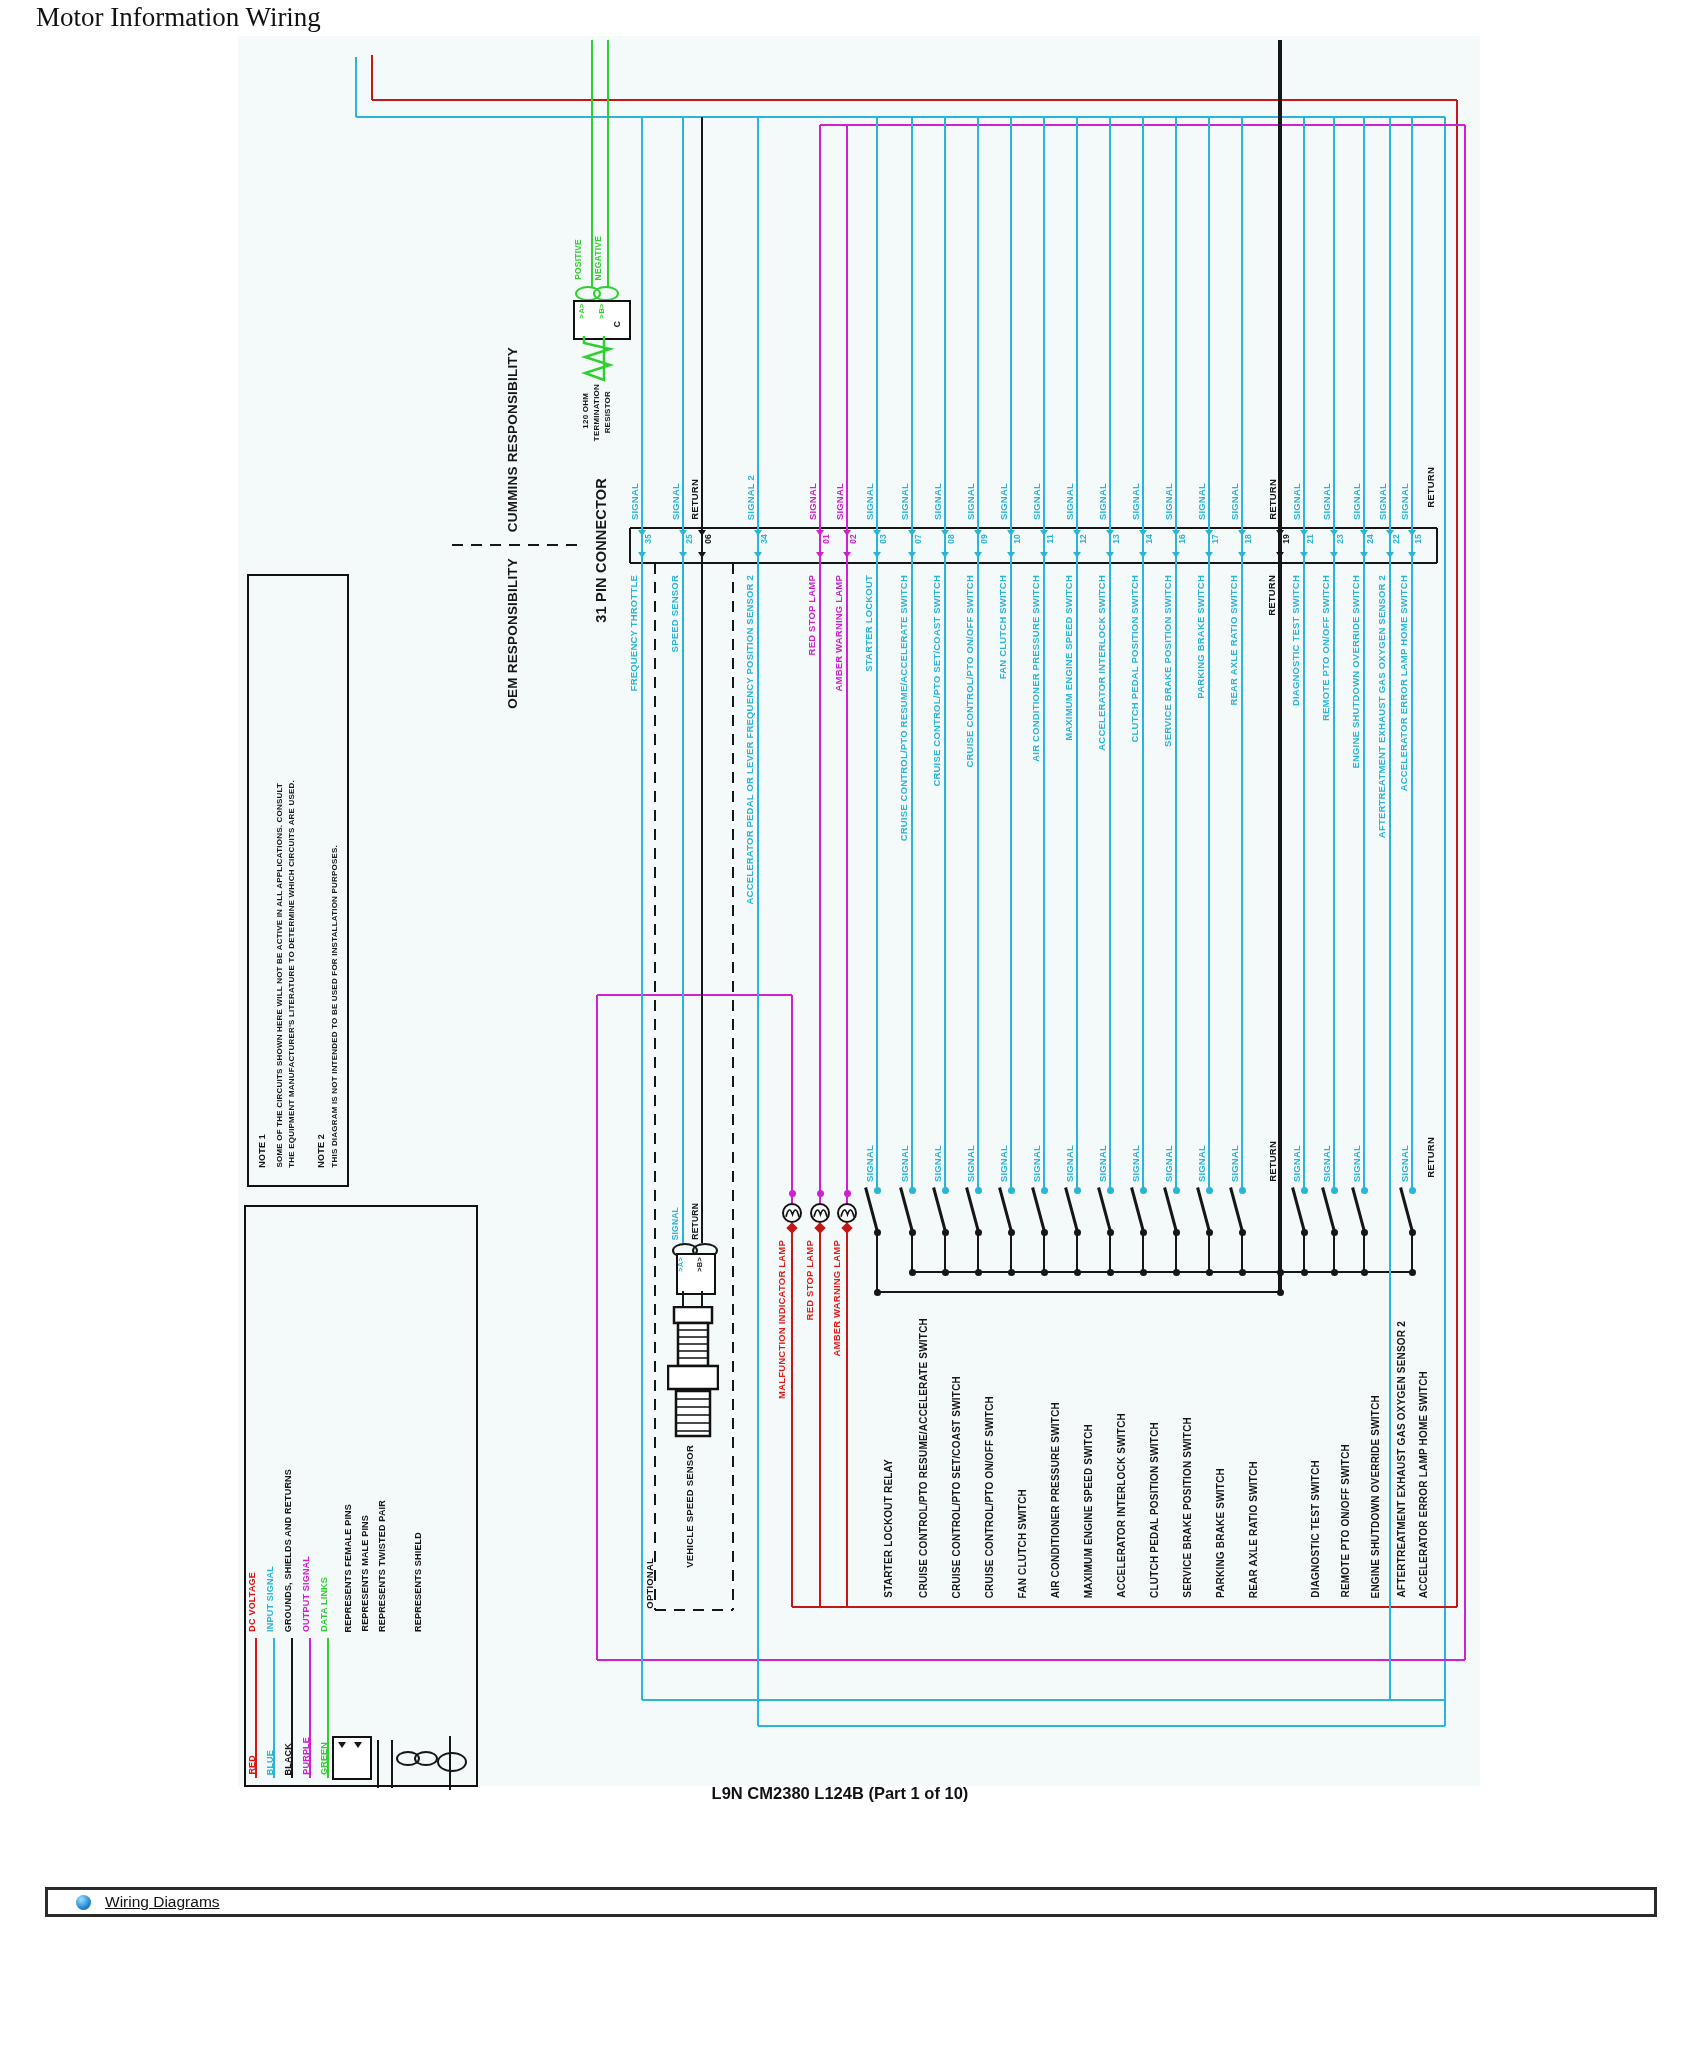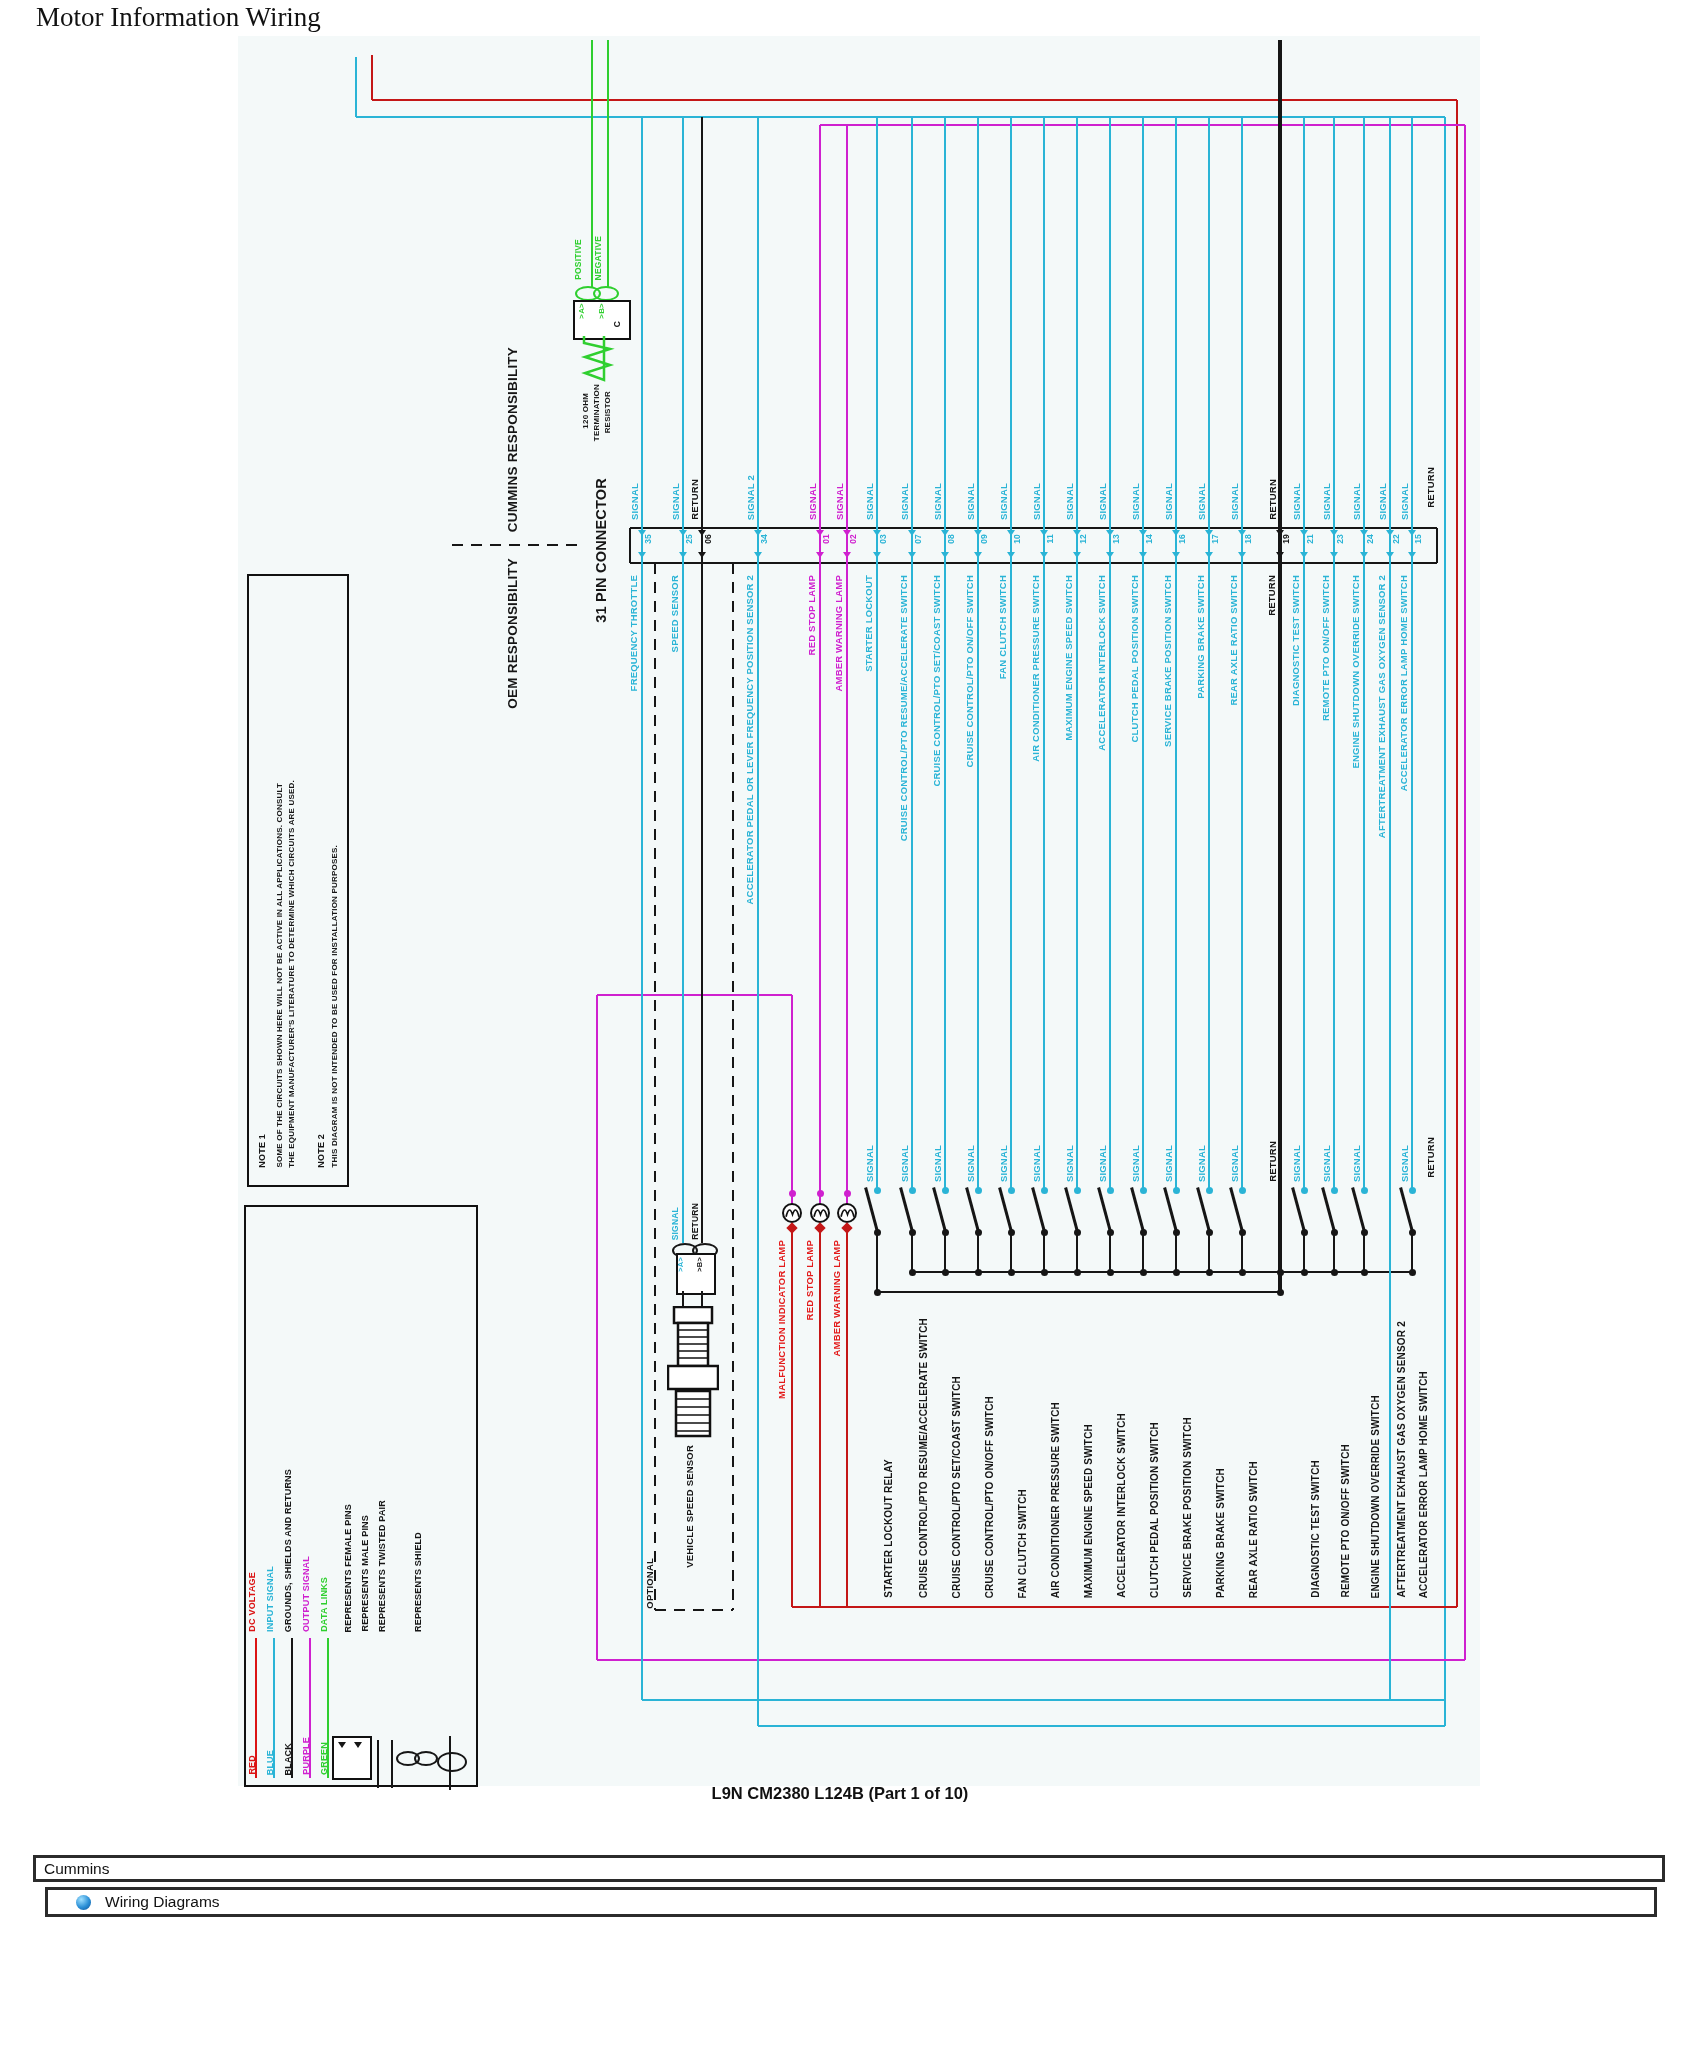--- a/index.html
+++ b/index.html
@@ -424,9 +424,6 @@
 
   <div id="caption">L9N CM2380 L124B (Part 1 of 10)</div>
 
-  <div id="bar1" class="bar">
-    <span>Cummins</span>
-  </div>
   <div id="bar2" class="bar">
     <span id="sphere"></span>
     <span>Wiring Diagrams</span>

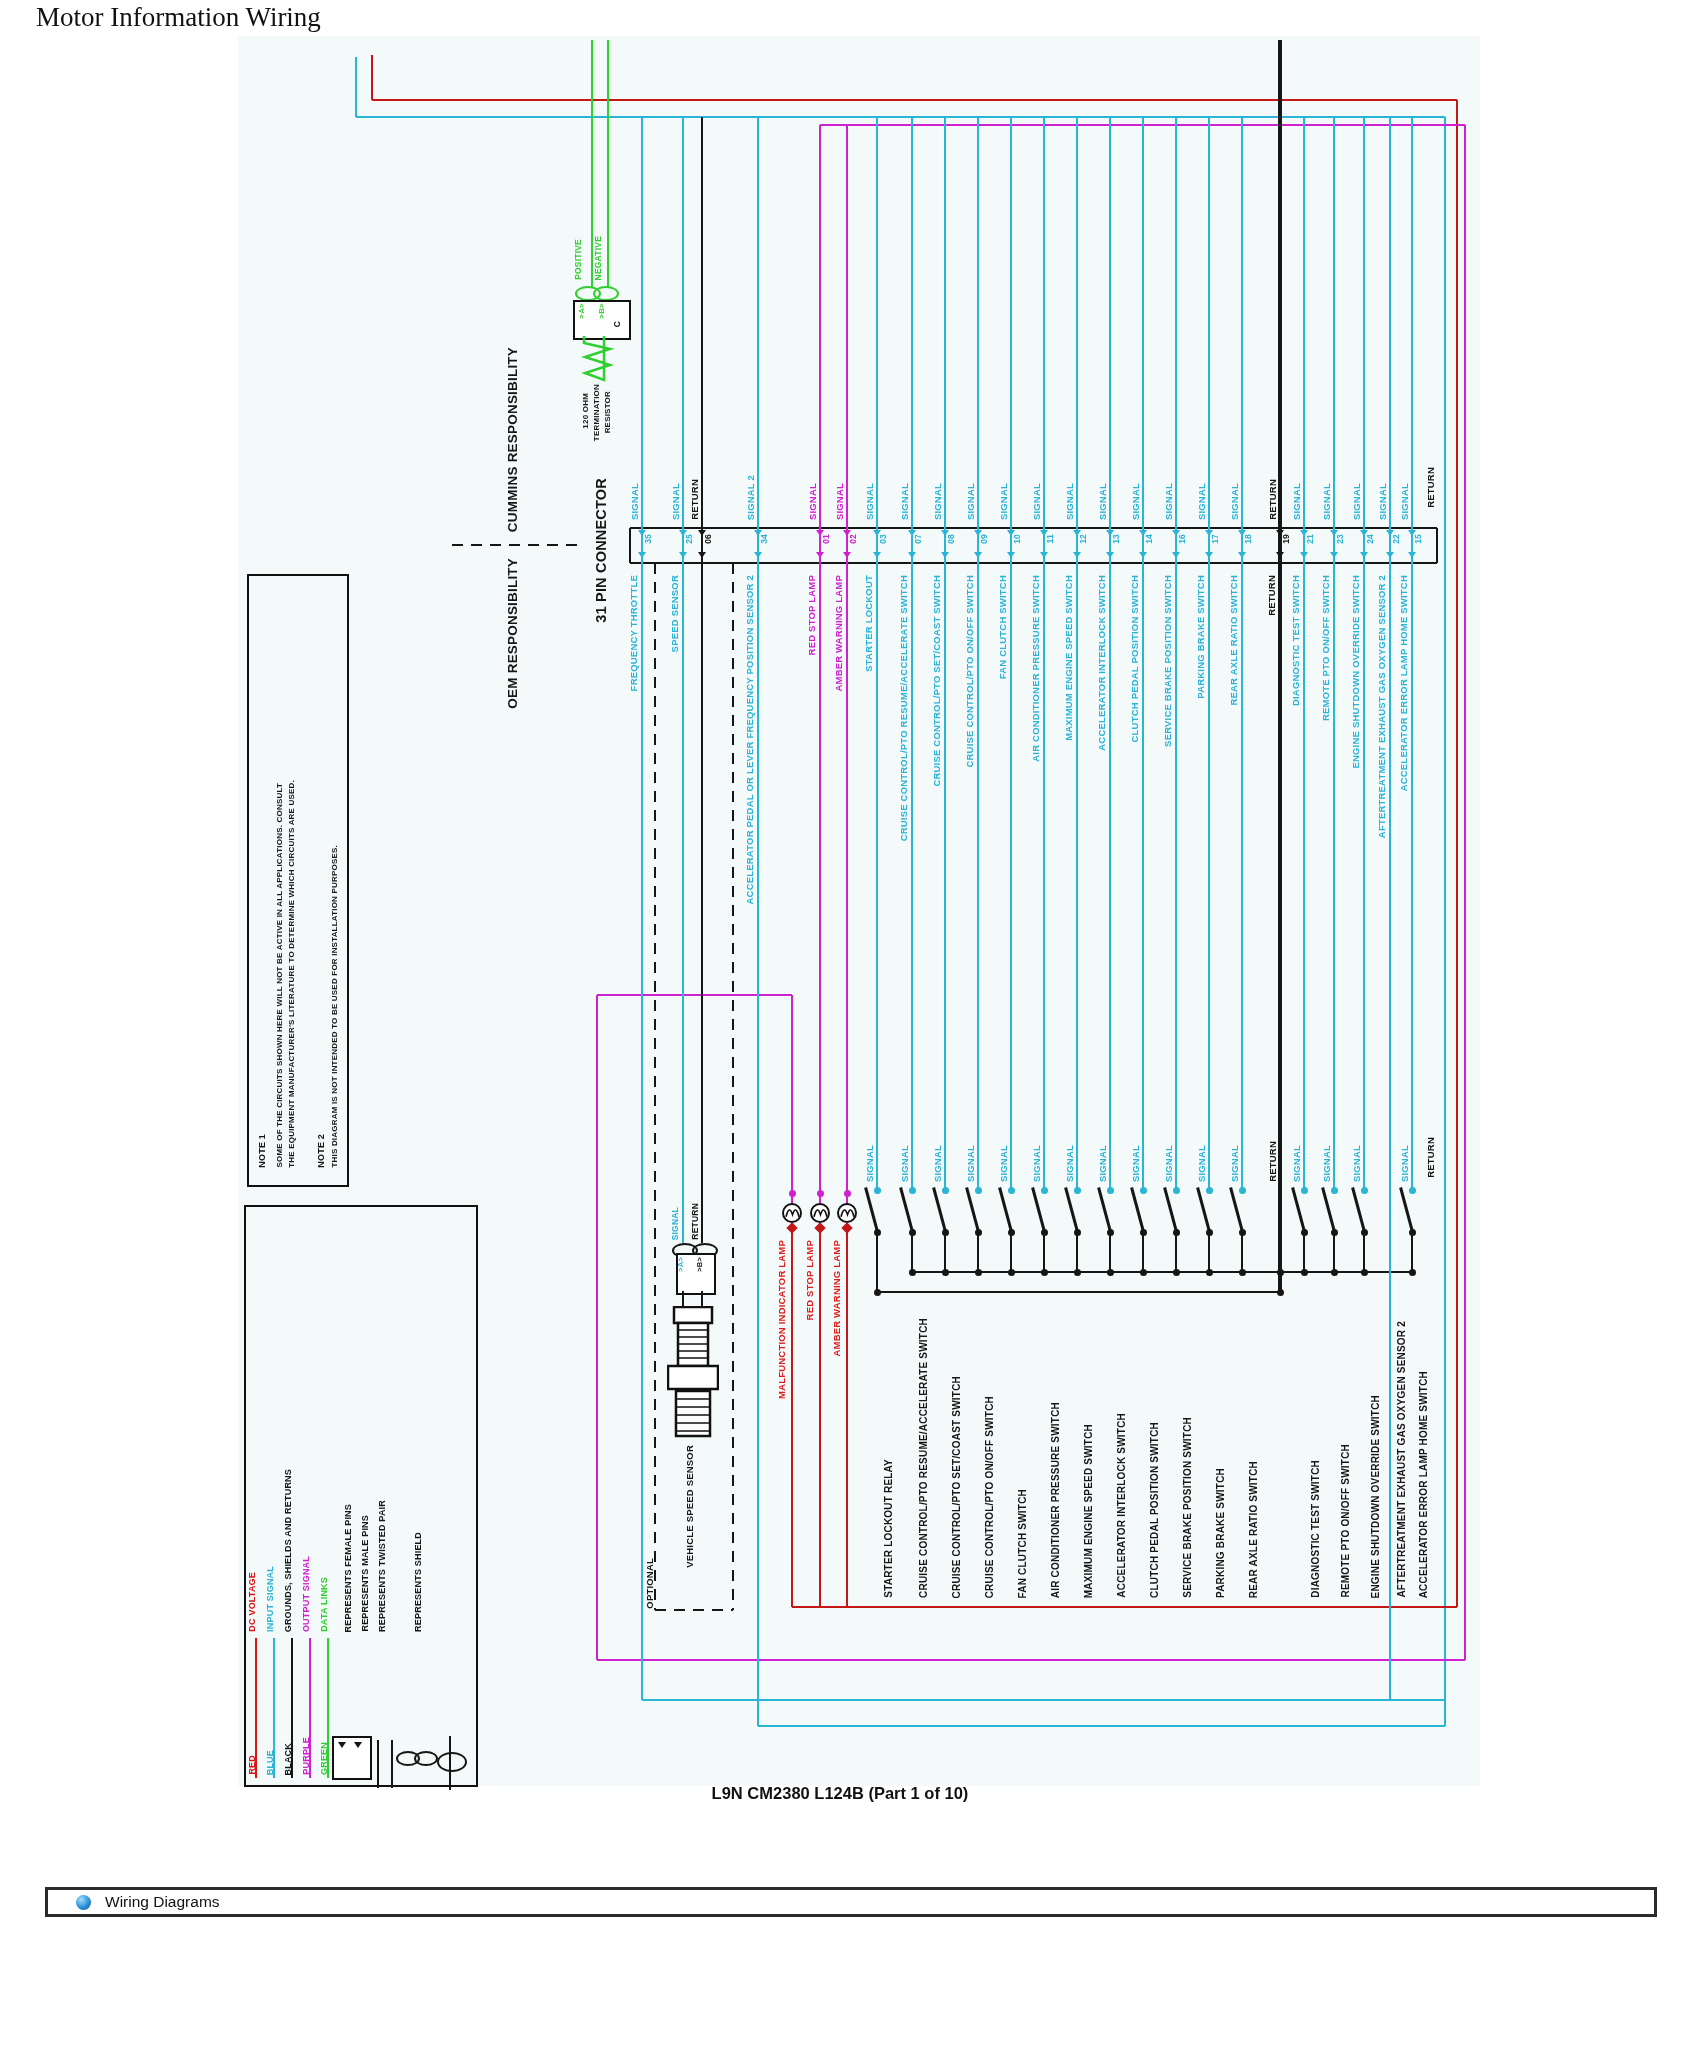--- a/index.html
+++ b/index.html
@@ -17,7 +17,7 @@
   .bar{position:absolute;border:3px solid #2b2b2b;background:#fff;display:flex;align-items:center;
        font-size:15.5px;color:#111;}
   #bar1{left:33px;top:1855px;width:1618px;height:21px;padding-left:8px;}
-  #bar2{left:45px;top:1887px;width:1606px;height:24px;}
+  #bar2{left:45px;top:1887px;width:1606px;height:24px;text-decoration:underline;}
   #sphere{width:15px;height:15px;border-radius:50%;margin-left:28px;margin-right:14px;
           background:radial-gradient(circle at 35% 30%,#9fe0ff,#2a8fd6 55%,#0b4f96);}
   .ell{position:absolute;border:2px solid #111;border-radius:50%;background:transparent;}

